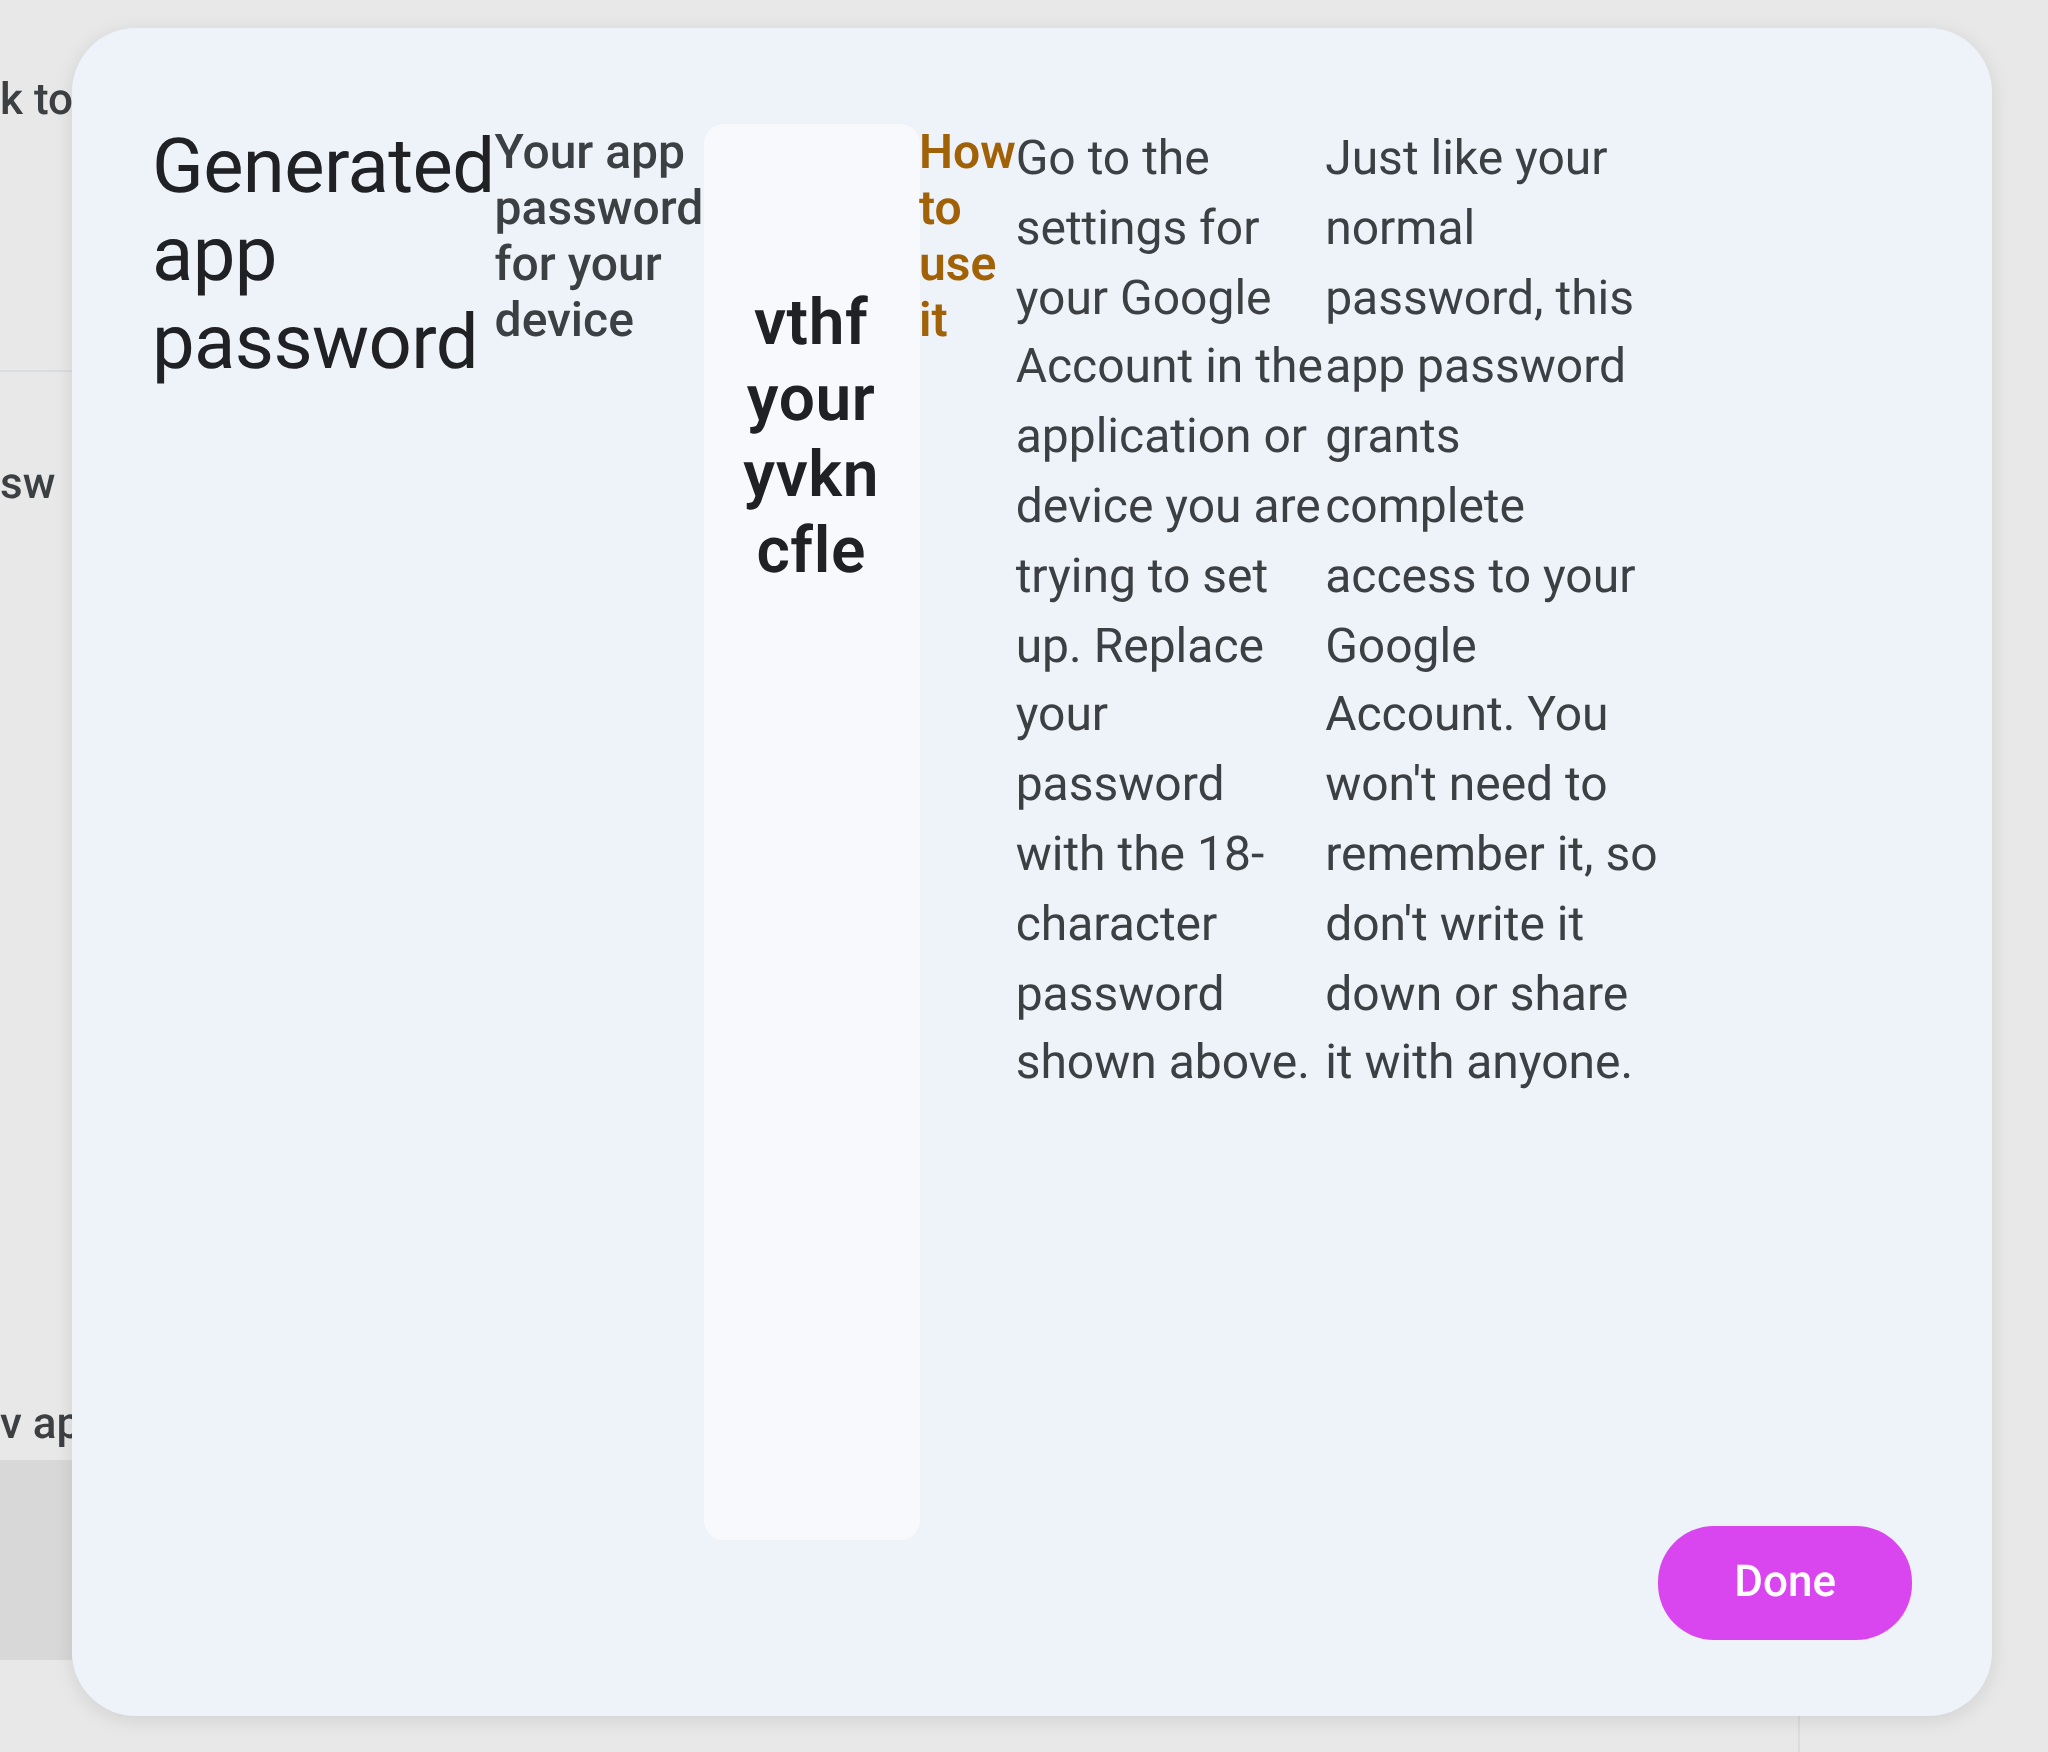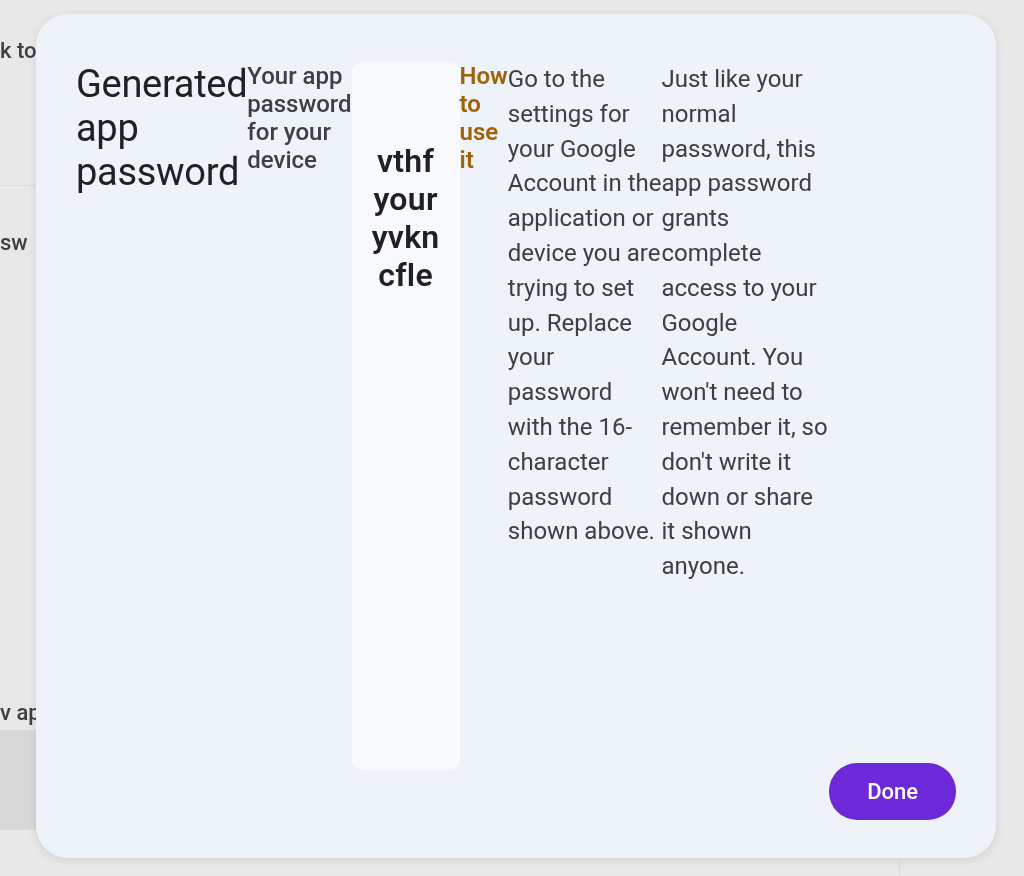--- a/index.html
+++ b/index.html
@@ -158,7 +158,7 @@
 
   <div class="how-to-use-title">How to use it</div>
 
-  <p class="instructions">Go to the settings for your Google Account in the application or device you are trying to set up. Replace your password with the 16-character password shown above.</p>
+  <p class="instructions">Go to the settings for your Google Account in the application or device you are trying to set up. Replace your password with the 18-character password shown above.</p>
 
   <p class="instructions">Just like your normal password, this app password grants complete access to your Google Account. You won't need to remember it, so don't write it down or share it shown anyone.</p>
 

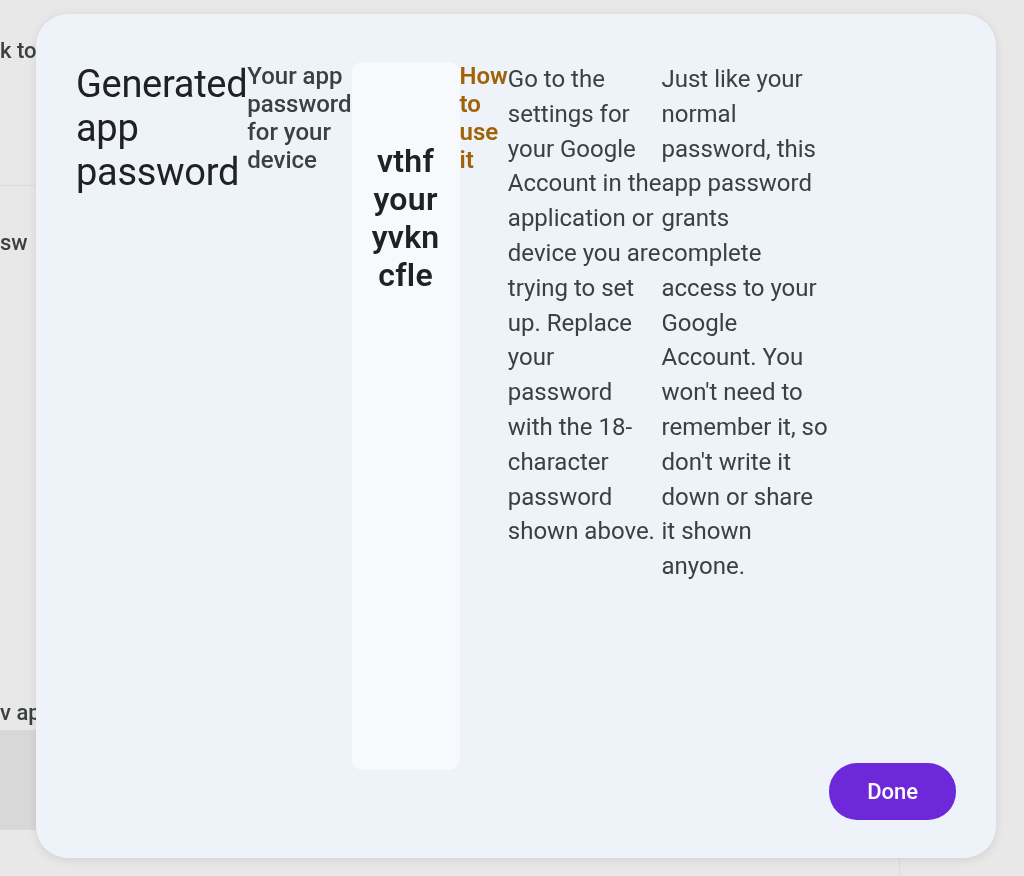--- a/index.html
+++ b/index.html
@@ -160,7 +160,7 @@
 
   <p class="instructions">Go to the settings for your Google Account in the application or device you are trying to set up. Replace your password with the 18-character password shown above.</p>
 
-  <p class="instructions">Just like your normal password, this app password grants complete access to your Google Account. You won't need to remember it, so don't write it down or share it shown anyone.</p>
+  <p class="instructions">Just like your normal password, this app password grants complete access to your Google Account. You won't need to remember it, so don't write it down or share it with anyone.</p>
 
   <div class="button-row">
     <button class="done-button">Done</button>

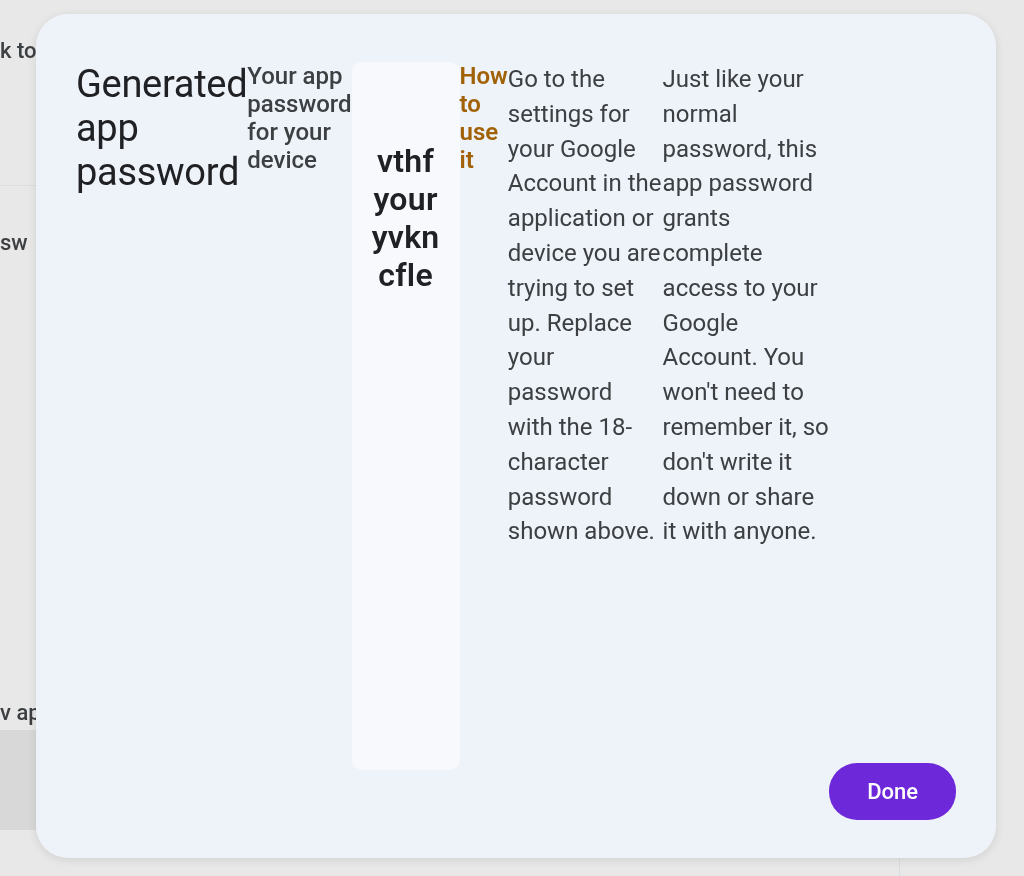--- a/index.html
+++ b/index.html
@@ -124,7 +124,7 @@
     }
     
     .done-button {
-      background: #6d28d9;
+      background: #d946ef;
       color: #ffffff;
       border: none;
       border-radius: 28px;

